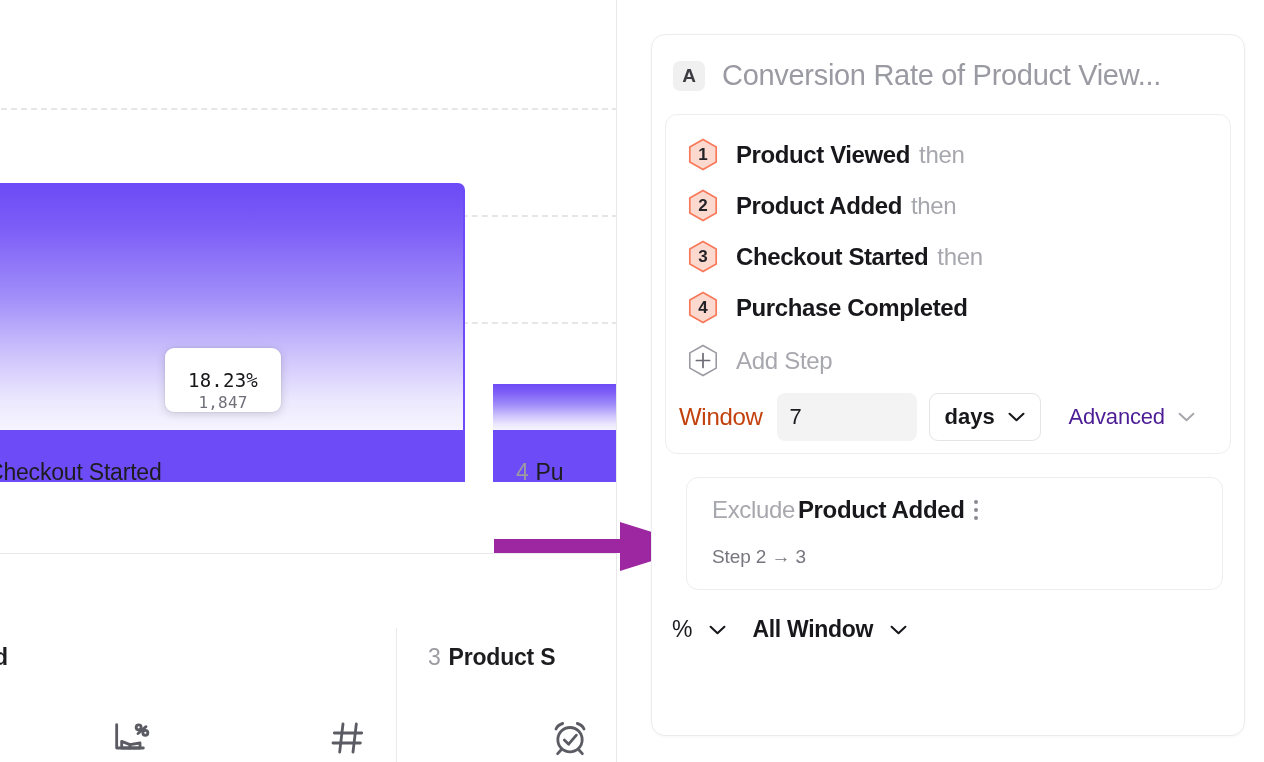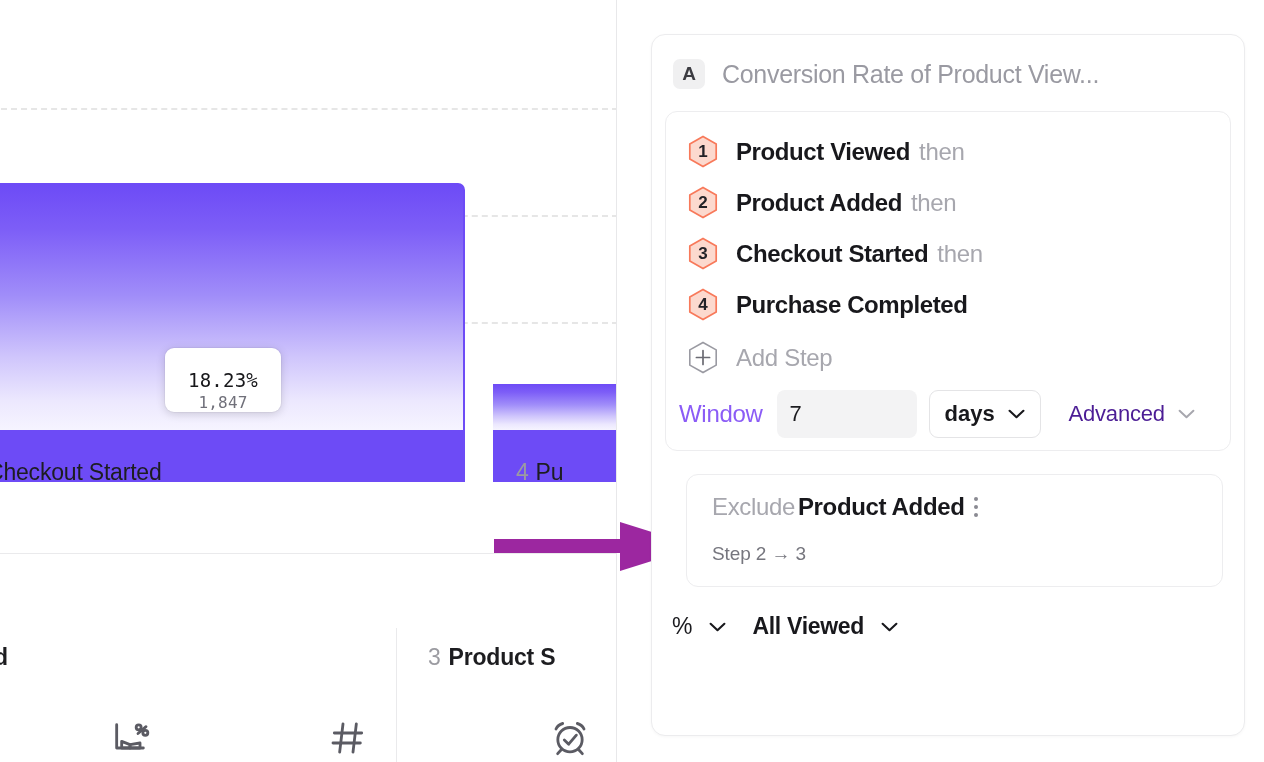--- a/index.html
+++ b/index.html
@@ -75,7 +75,7 @@
   #letter-badge { width: 32px; height: 30px; border-radius: 7px; background: #f0f0f1;
                   display: flex; align-items: center; justify-content: center;
                   font-size: 19px; font-weight: 700; color: #3c3c42; }
-  #panel-title { font-size: 25px; color: #9a9aa2; font-weight: 400; letter-spacing: -0.3px;
+  #panel-title { font-size: 29px; color: #9a9aa2; font-weight: 400; letter-spacing: -0.3px;
                  white-space: nowrap; overflow: hidden; }
 
   #steps-card { margin: 0 13px; border: 1px solid #ededef; border-radius: 12px;

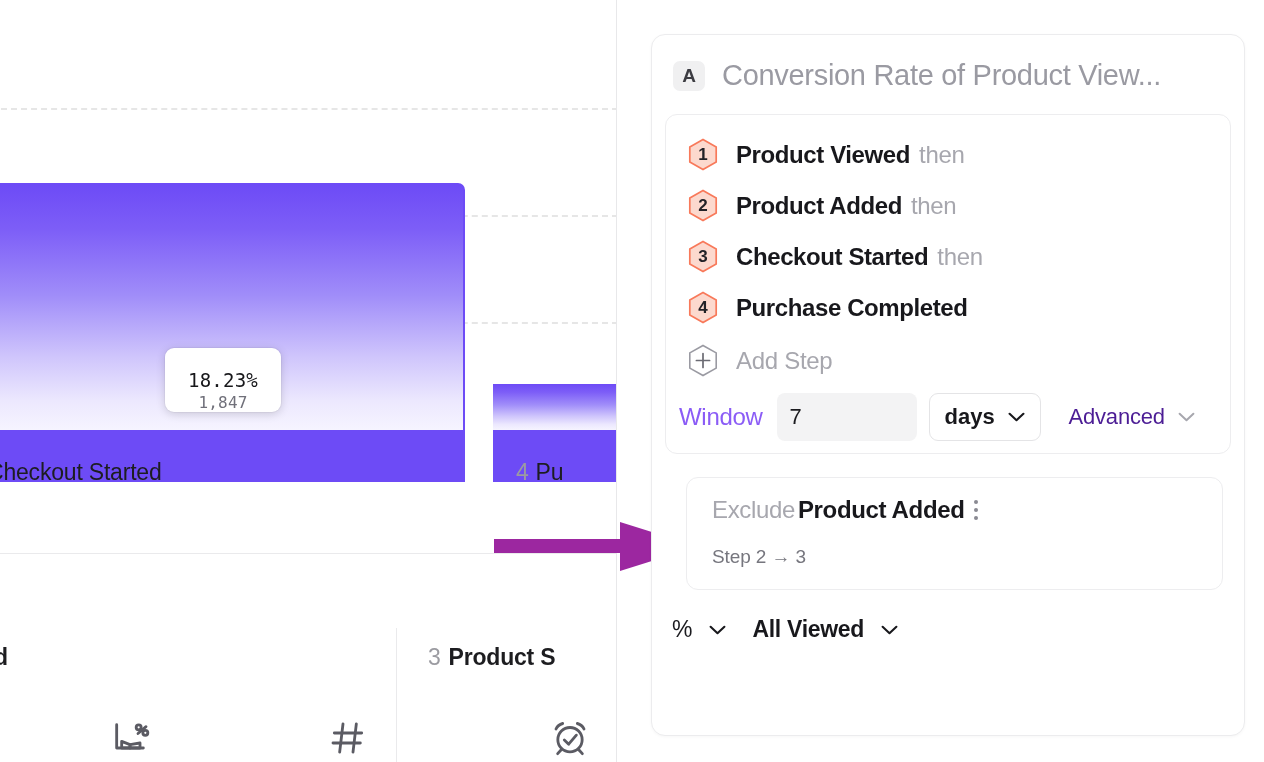--- a/index.html
+++ b/index.html
@@ -93,7 +93,7 @@
   #add-step-label { font-size: 24px; color: #a7a7ae; font-weight: 400; letter-spacing: -0.3px; }
 
   #window-row { display: flex; align-items: center; padding: 10px 0 0 13px; gap: 0; }
-  #window-label { font-size: 24px; font-weight: 500; color: #8b5cf6; letter-spacing: -0.3px; }
+  #window-label { font-size: 24px; font-weight: 500; color: #c2410c; letter-spacing: -0.3px; }
   #window-input { margin-left: 14px; width: 140px; height: 48px; background: #f3f3f4;
                   border: none; border-radius: 8px; font-size: 22px; color: #1b1b1f;
                   font-family: "Liberation Sans", sans-serif; padding-left: 13px; }

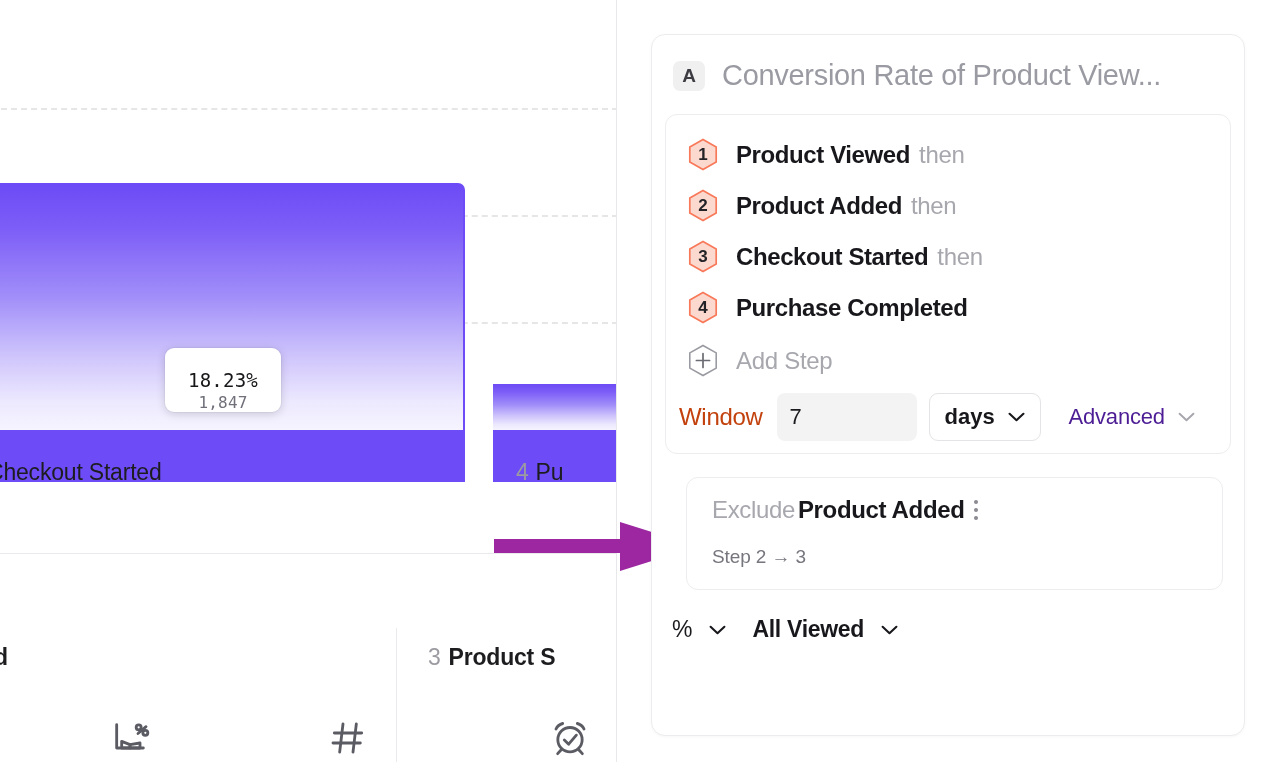--- a/index.html
+++ b/index.html
@@ -331,7 +331,7 @@
         </span>
       </div>
       <div id="steps-select">
-        <span>All Viewed</span>
+        <span>All Window</span>
         <span class="chev">
           <svg viewBox="0 0 17 10">
               <path d="M1.6 1.8 L8.5 8.2 L15.4 1.8" fill="none" stroke="#18181c" stroke-width="2.1" stroke-linecap="round" stroke-linejoin="round"></path>

